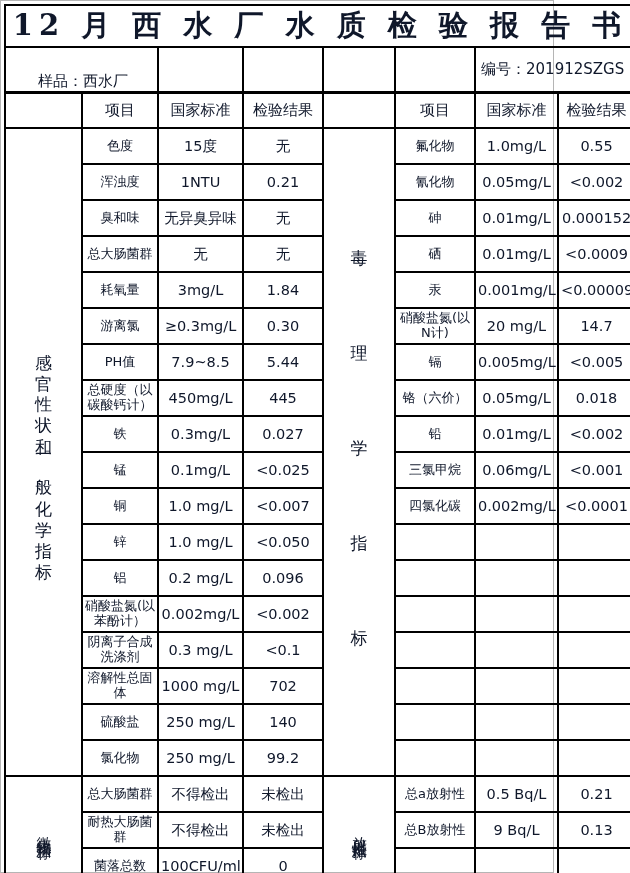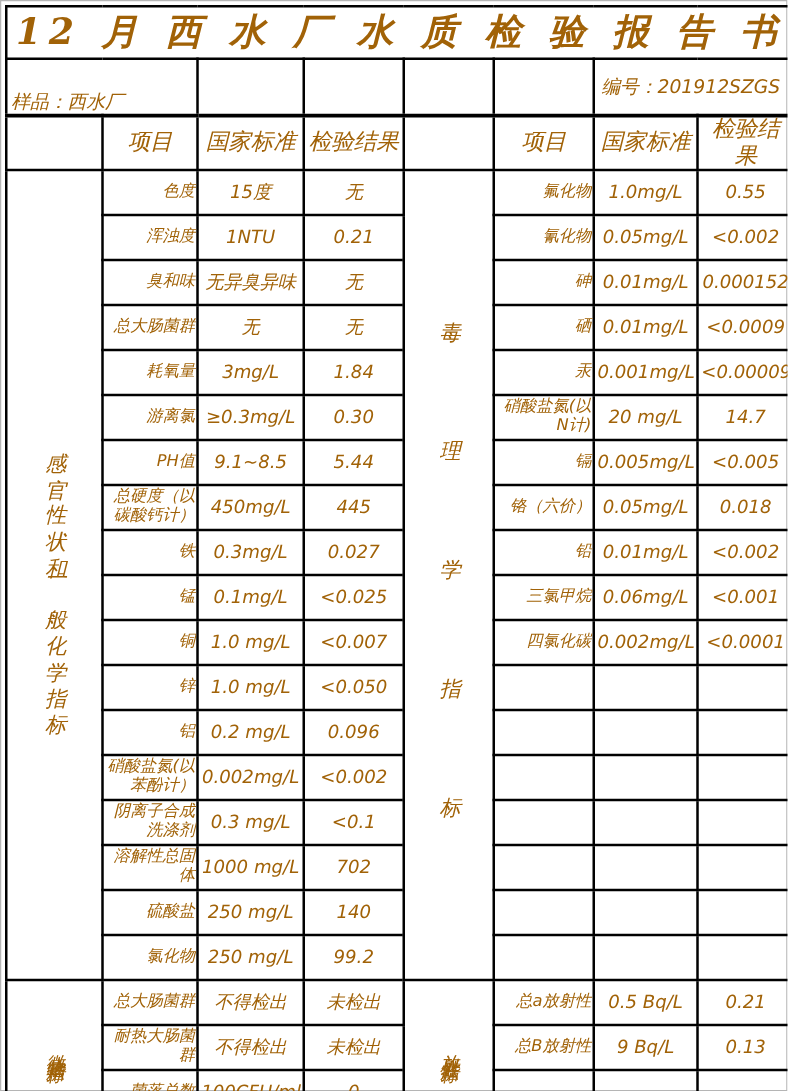--- a/index.html
+++ b/index.html
@@ -5,13 +5,12 @@
   html, body { margin: 0; padding: 0; background: #ffffff; }
   .page {
     position: relative;
-    width: 630px; height: 873px;
+    width: 554px; height: 873px;
     background: #ffffff;
     border: 1px solid #b5b5b5;
     box-sizing: border-box;
     font-family: "DejaVu Sans", sans-serif;
-    color: #a16207;
-    font-style: italic;
+    color: #0f172a;
   }
   table.report {
     position: absolute; top: 3px; left: 3px;

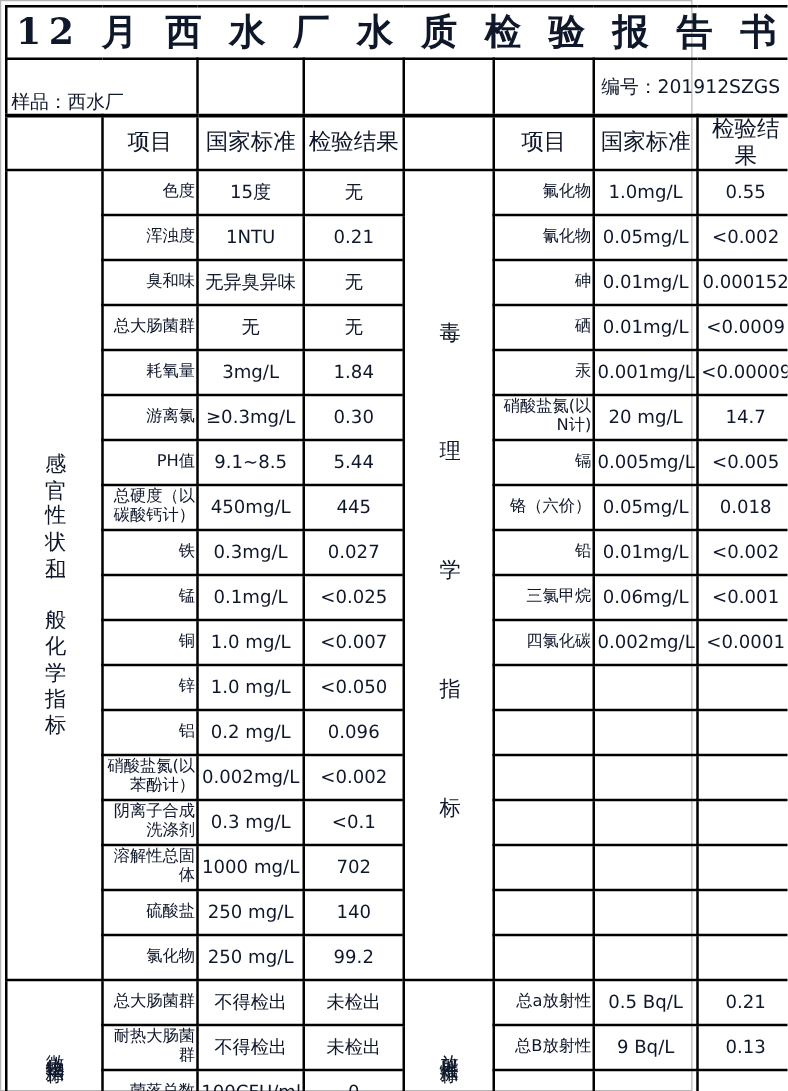--- a/index.html
+++ b/index.html
@@ -37,7 +37,7 @@
   }
   tr.r-info td { height: 42px; border-bottom: 3px solid #000; }
   td.sample-cell {
-    text-align: left; vertical-align: bottom;
+    text-align: center; vertical-align: bottom;
     font-size: 15px; padding: 0 0 1px 3px; white-space: nowrap; overflow: visible;
   }
   td.regno-cell { text-align: left; font-size: 15px; padding-left: 5px; white-space: nowrap; }

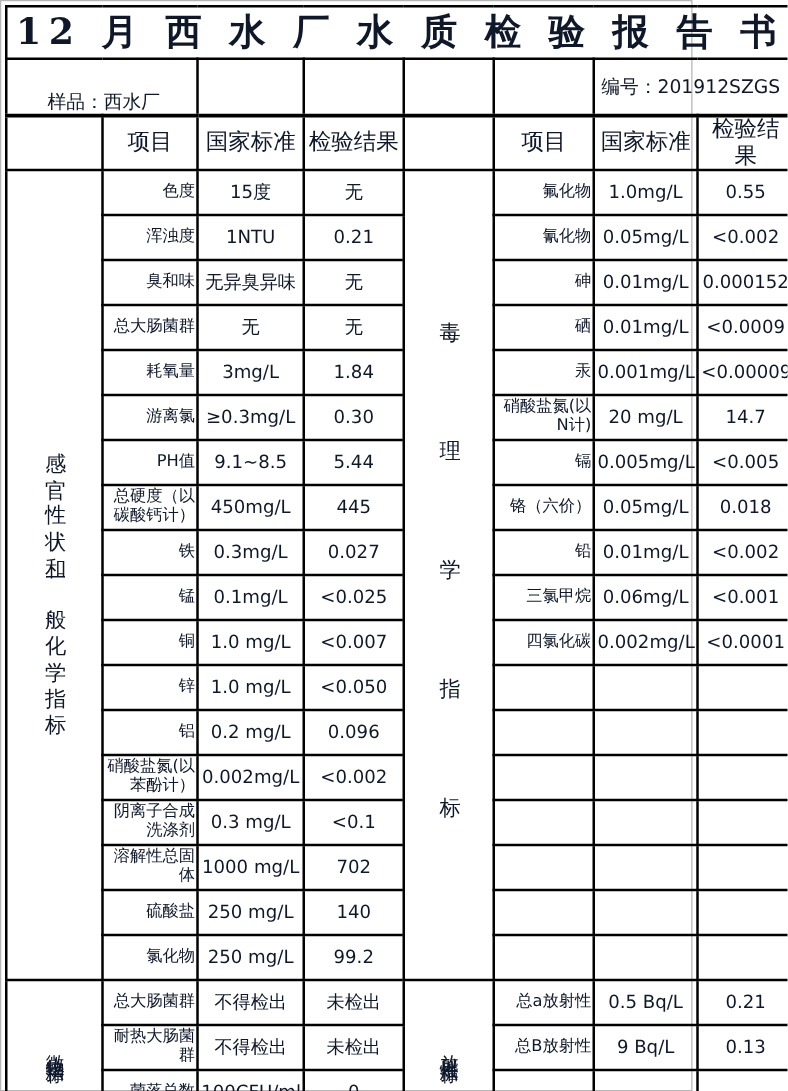--- a/index.html
+++ b/index.html
@@ -41,7 +41,7 @@
     font-size: 15px; padding: 0 0 1px 3px; white-space: nowrap; overflow: visible;
   }
   td.regno-cell { text-align: left; font-size: 15px; padding-left: 5px; white-space: nowrap; }
-  tr.r-head td { height: 33px; font-size: 18px; }
+  tr.r-head td { height: 33px; font-size: 15px; }
   tr.r-body td, tr.r-bot td { height: 34px; }
   tr.r-body td.item, tr.r-bot td.item { font-size: 13px; padding: 0 1px; text-align: right; }
   tr.r-body td.std, tr.r-body td.res, tr.r-bot td.std, tr.r-bot td.res { font-size: 14.5px; }

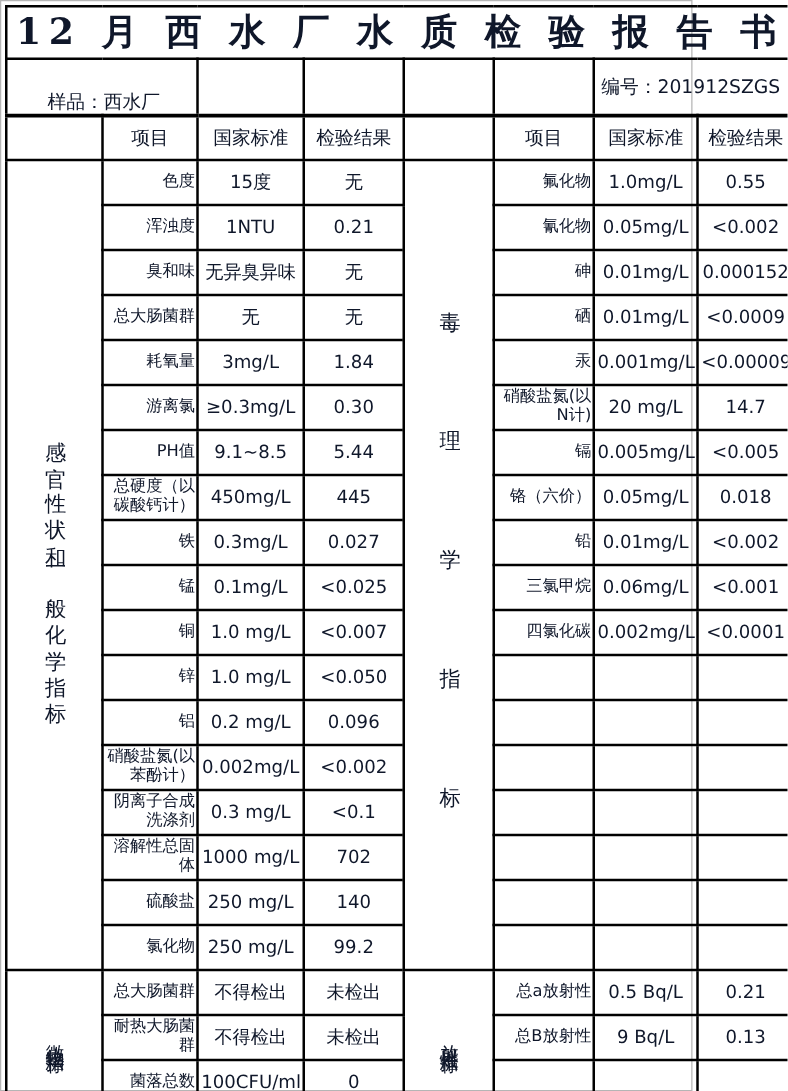--- a/index.html
+++ b/index.html
@@ -43,7 +43,7 @@
   td.regno-cell { text-align: left; font-size: 15px; padding-left: 5px; white-space: nowrap; }
   tr.r-head td { height: 33px; font-size: 15px; }
   tr.r-body td, tr.r-bot td { height: 34px; }
-  tr.r-body td.item, tr.r-bot td.item { font-size: 13px; padding: 0 1px; text-align: right; }
+  tr.r-body td.item, tr.r-bot td.item { font-size: 13px; padding: 0 1px; }
   tr.r-body td.std, tr.r-body td.res, tr.r-bot td.std, tr.r-bot td.res { font-size: 14.5px; }
   td.vcat { vertical-align: middle; text-align: center; padding: 0; }
   .vert {

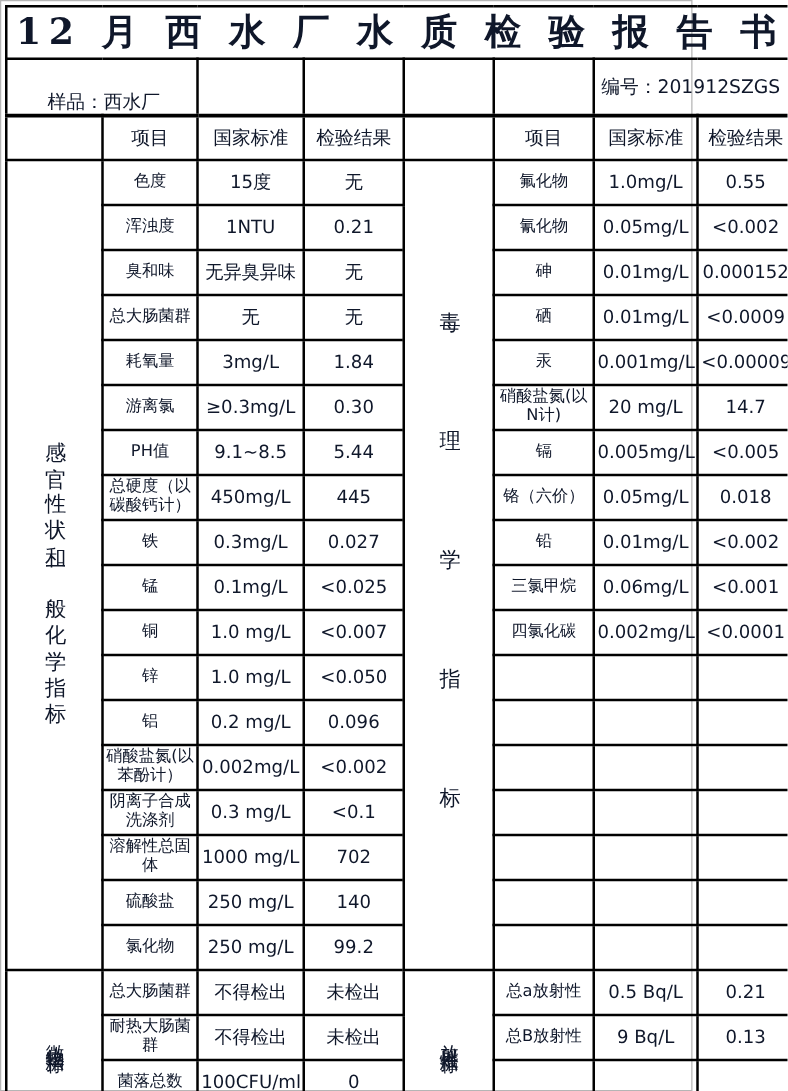--- a/index.html
+++ b/index.html
@@ -150,7 +150,7 @@
   </tr>
   <tr class="r-body">
     <td class="item">PH值</td>
-    <td class="std">9.1~8.5</td>
+    <td class="std">7.9~8.5</td>
     <td class="res">5.44</td>
     <td class="item">镉</td>
     <td class="std">0.005mg/L</td>

